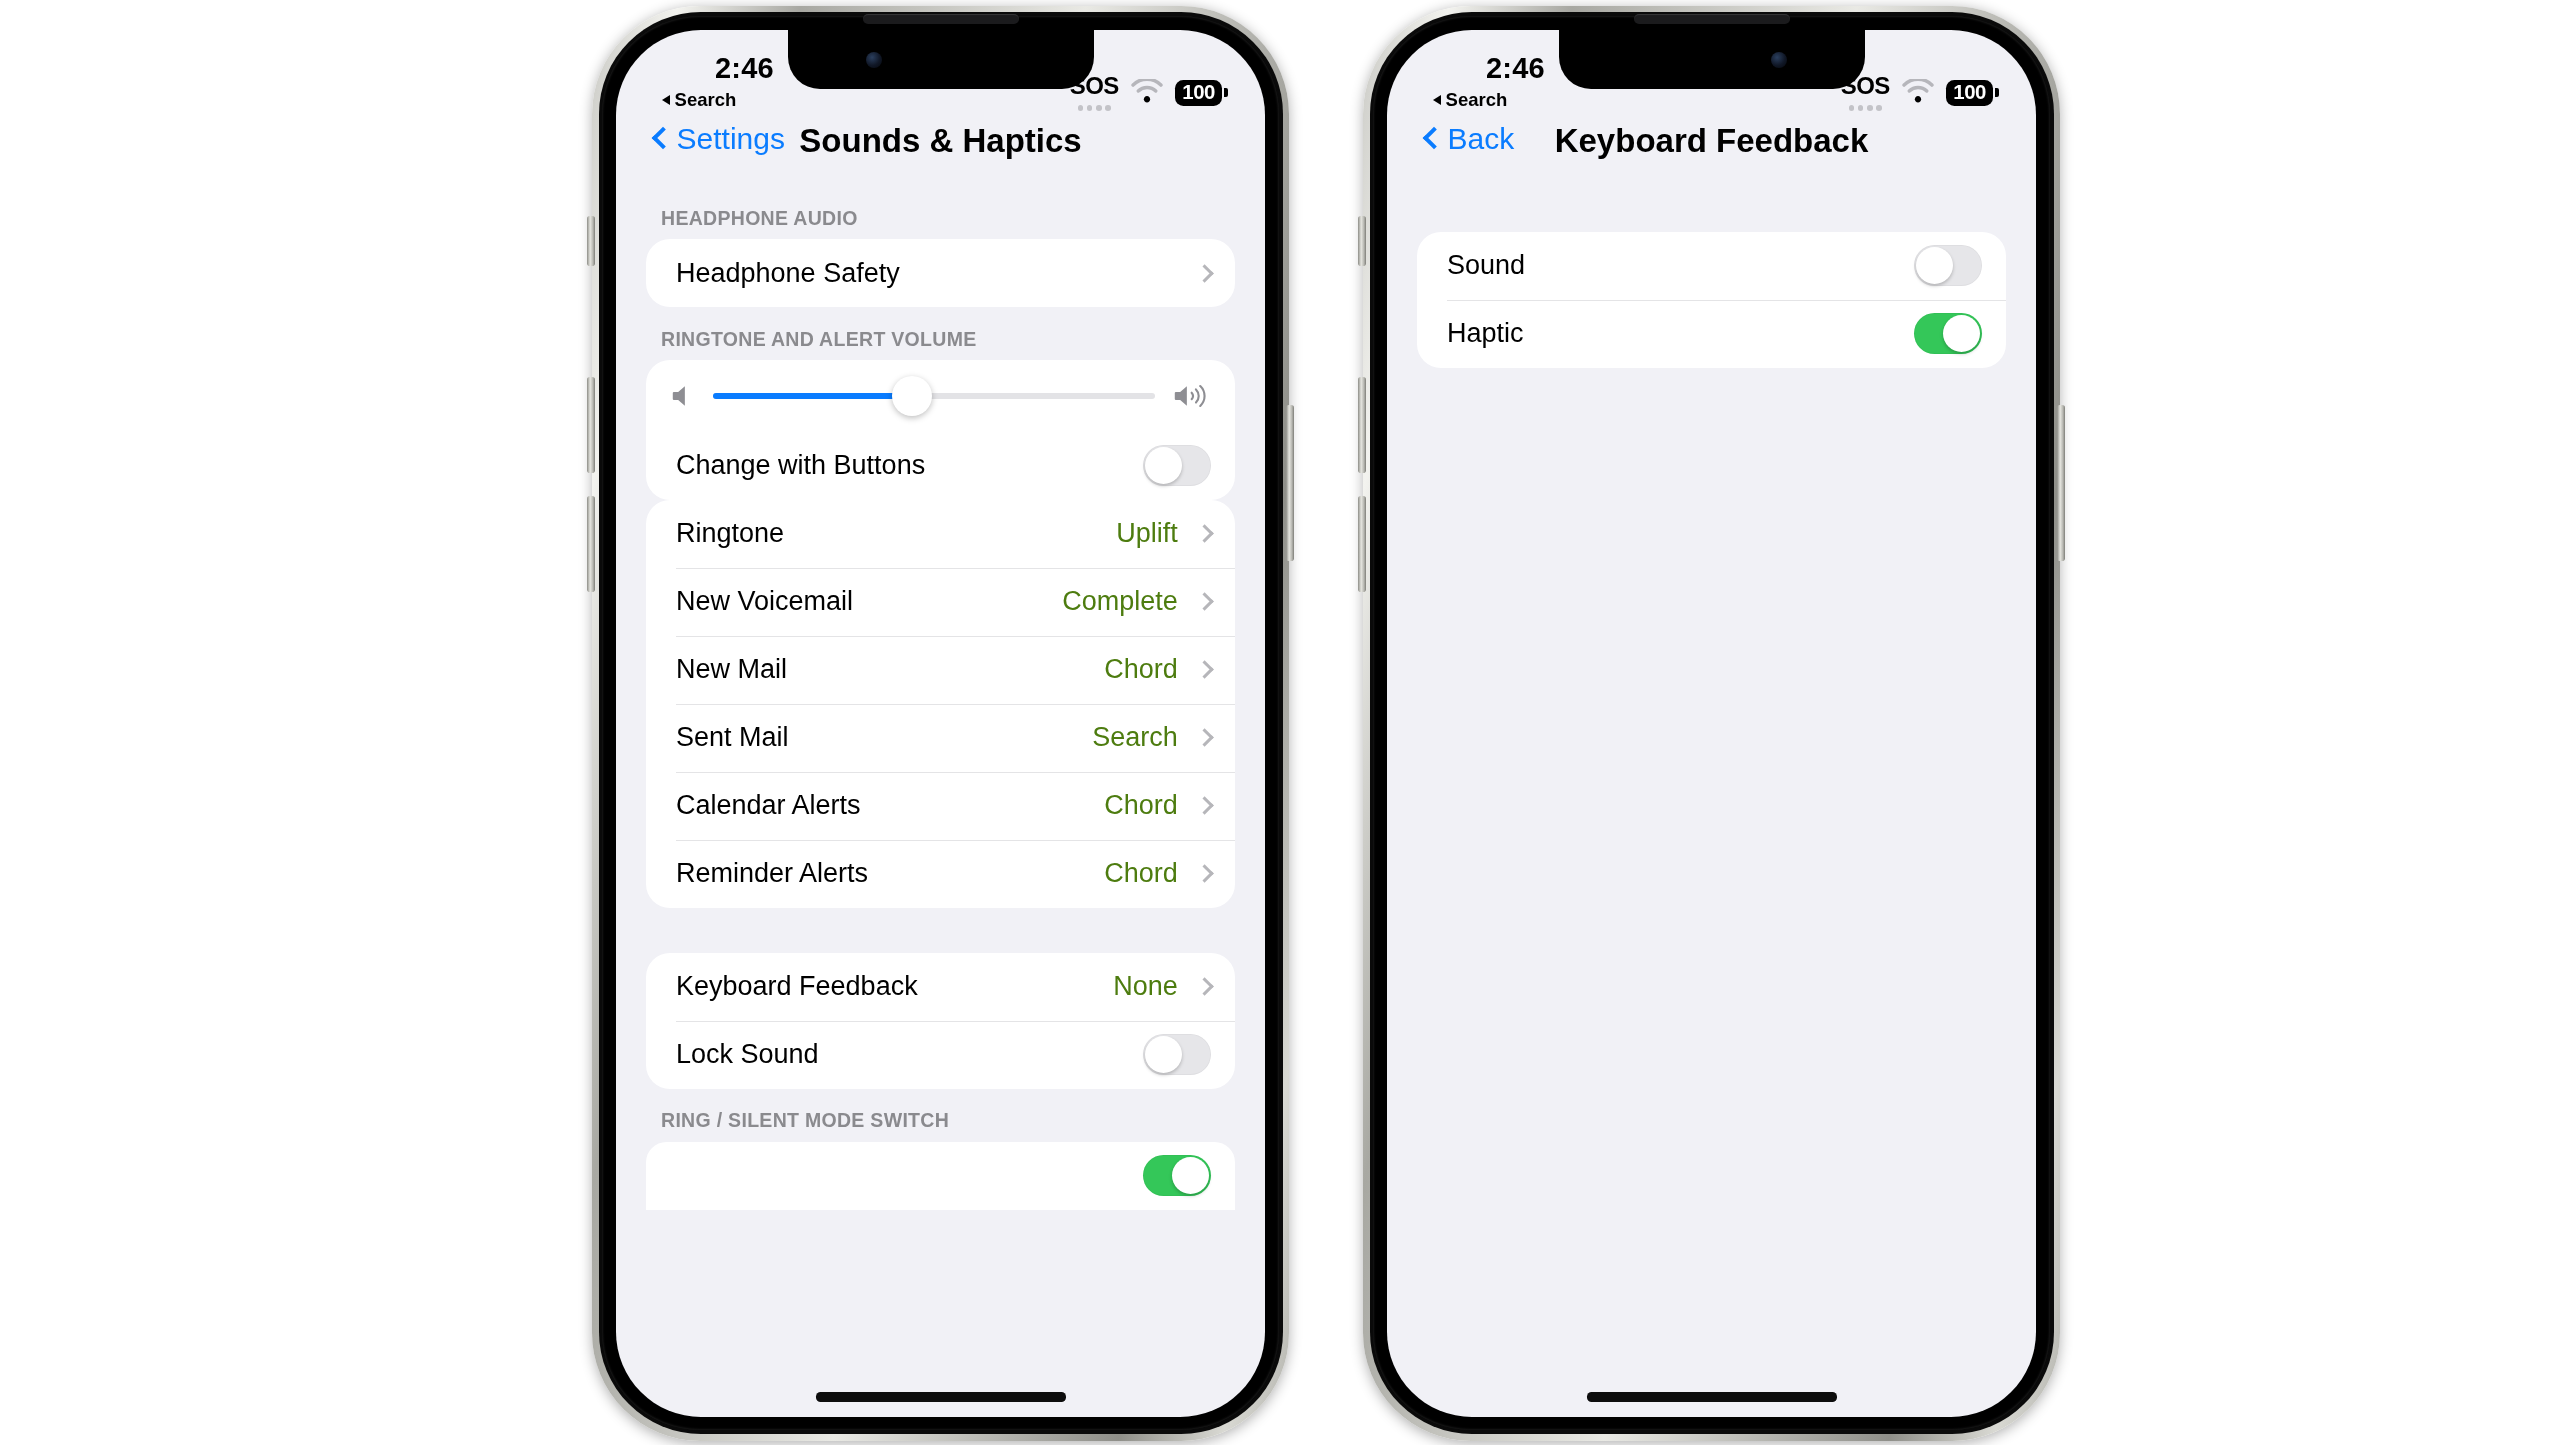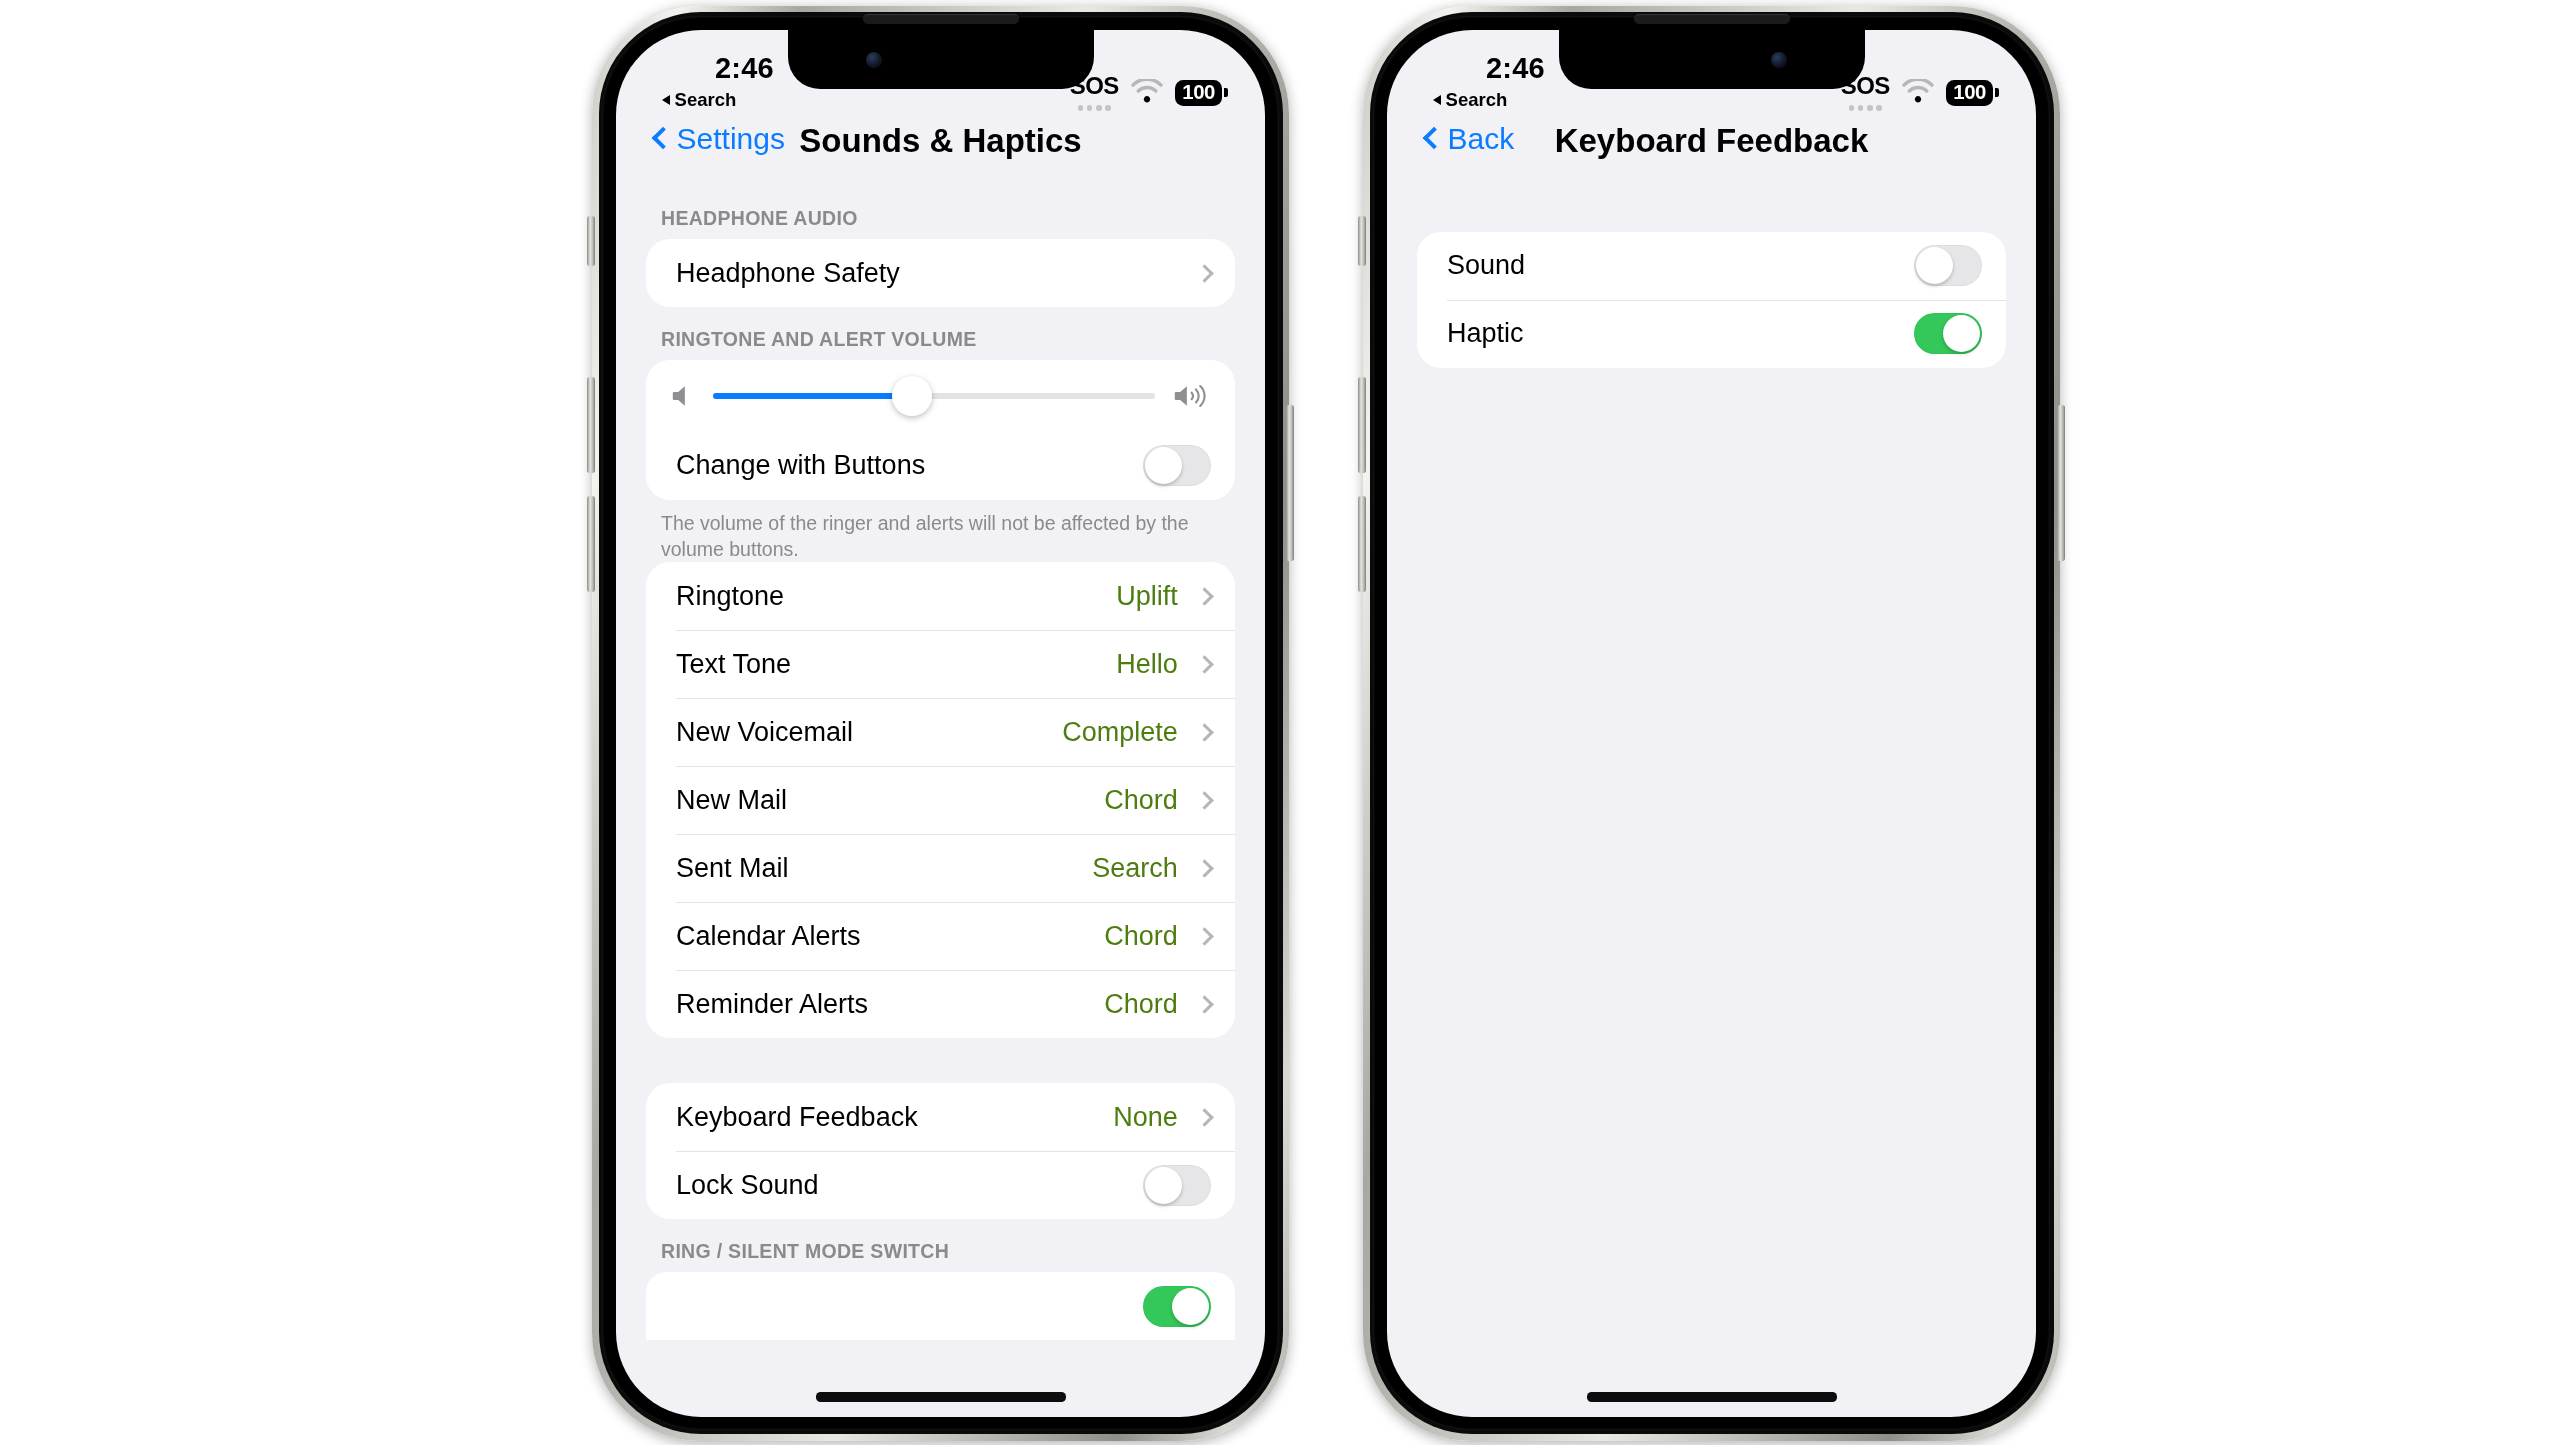--- a/index.html
+++ b/index.html
@@ -281,7 +281,6 @@
               </span>
           </div>
         </div>
-        <div class="sec-footer">The volume of the ringer and alerts will not be affected by the volume buttons.</div>
 
         <div class="group">
           <div class="row">

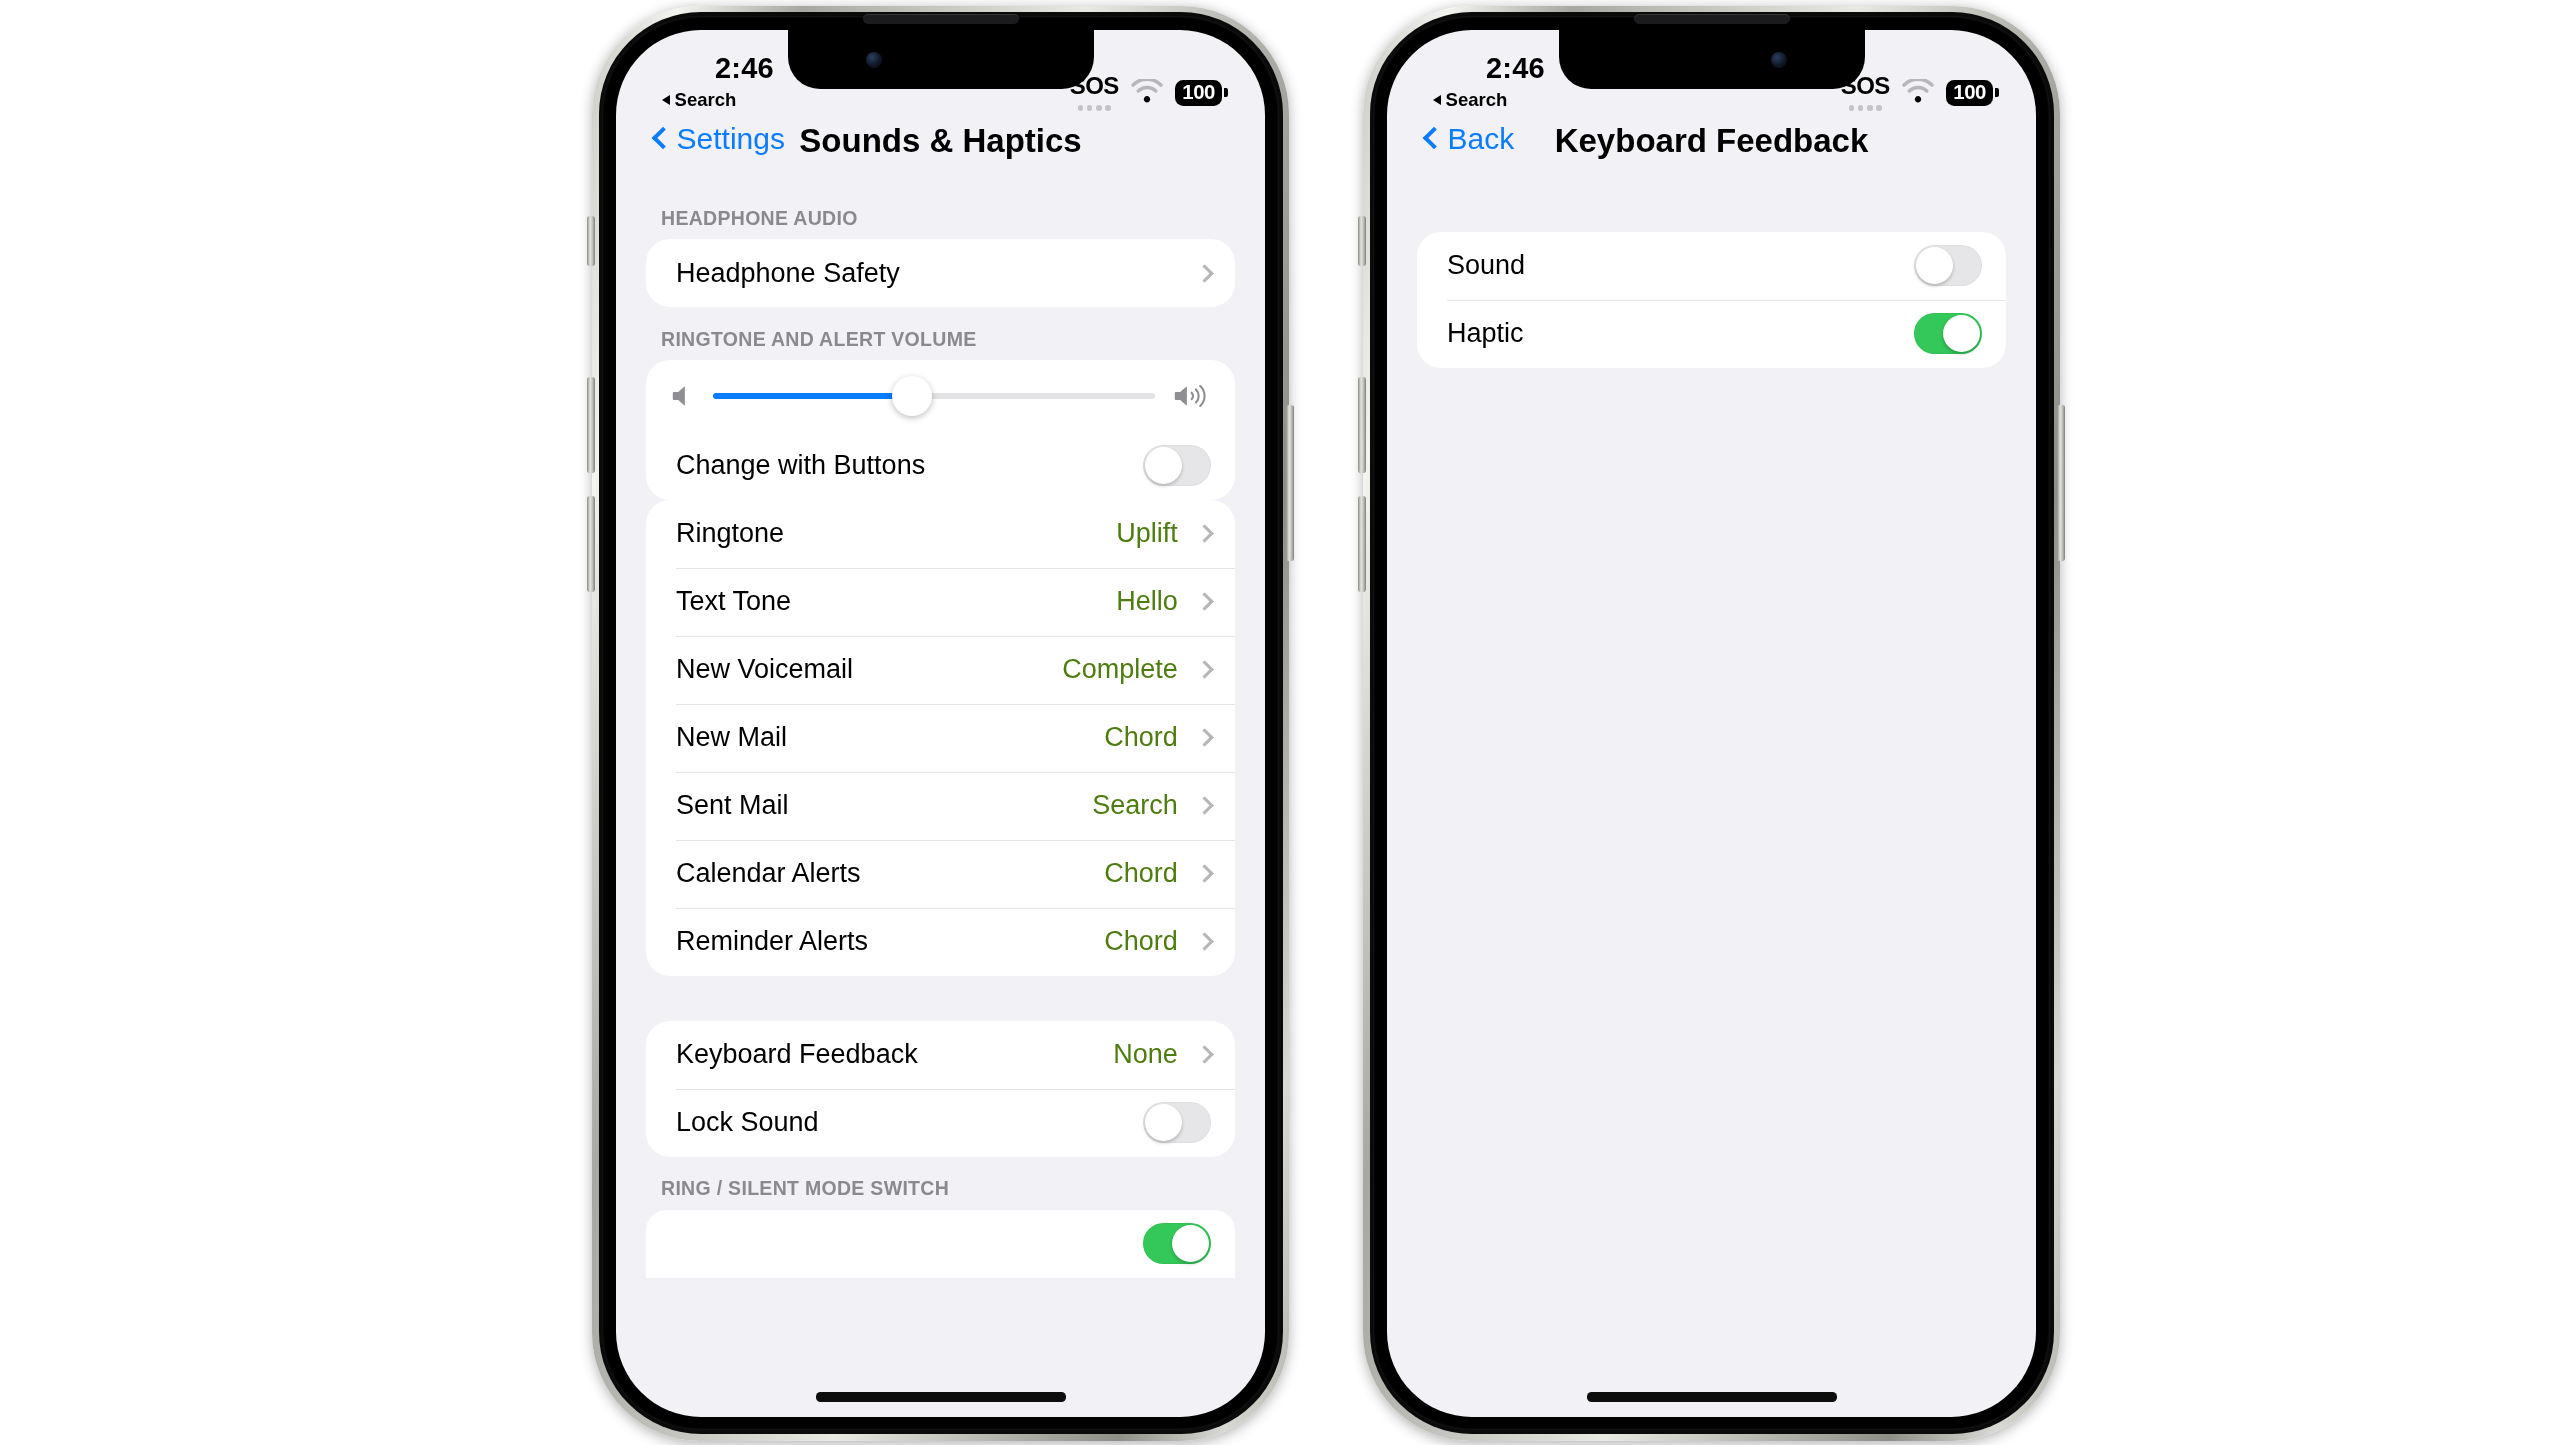--- a/index.html
+++ b/index.html
@@ -289,11 +289,6 @@
             <span class="chev-right"></span>
           </div>
           <div class="row">
-            <span class="row-label">Text Tone</span>
-            <span class="row-value">Hello</span>
-            <span class="chev-right"></span>
-          </div>
-          <div class="row">
             <span class="row-label">New Voicemail</span>
             <span class="row-value">Complete</span>
             <span class="chev-right"></span>

